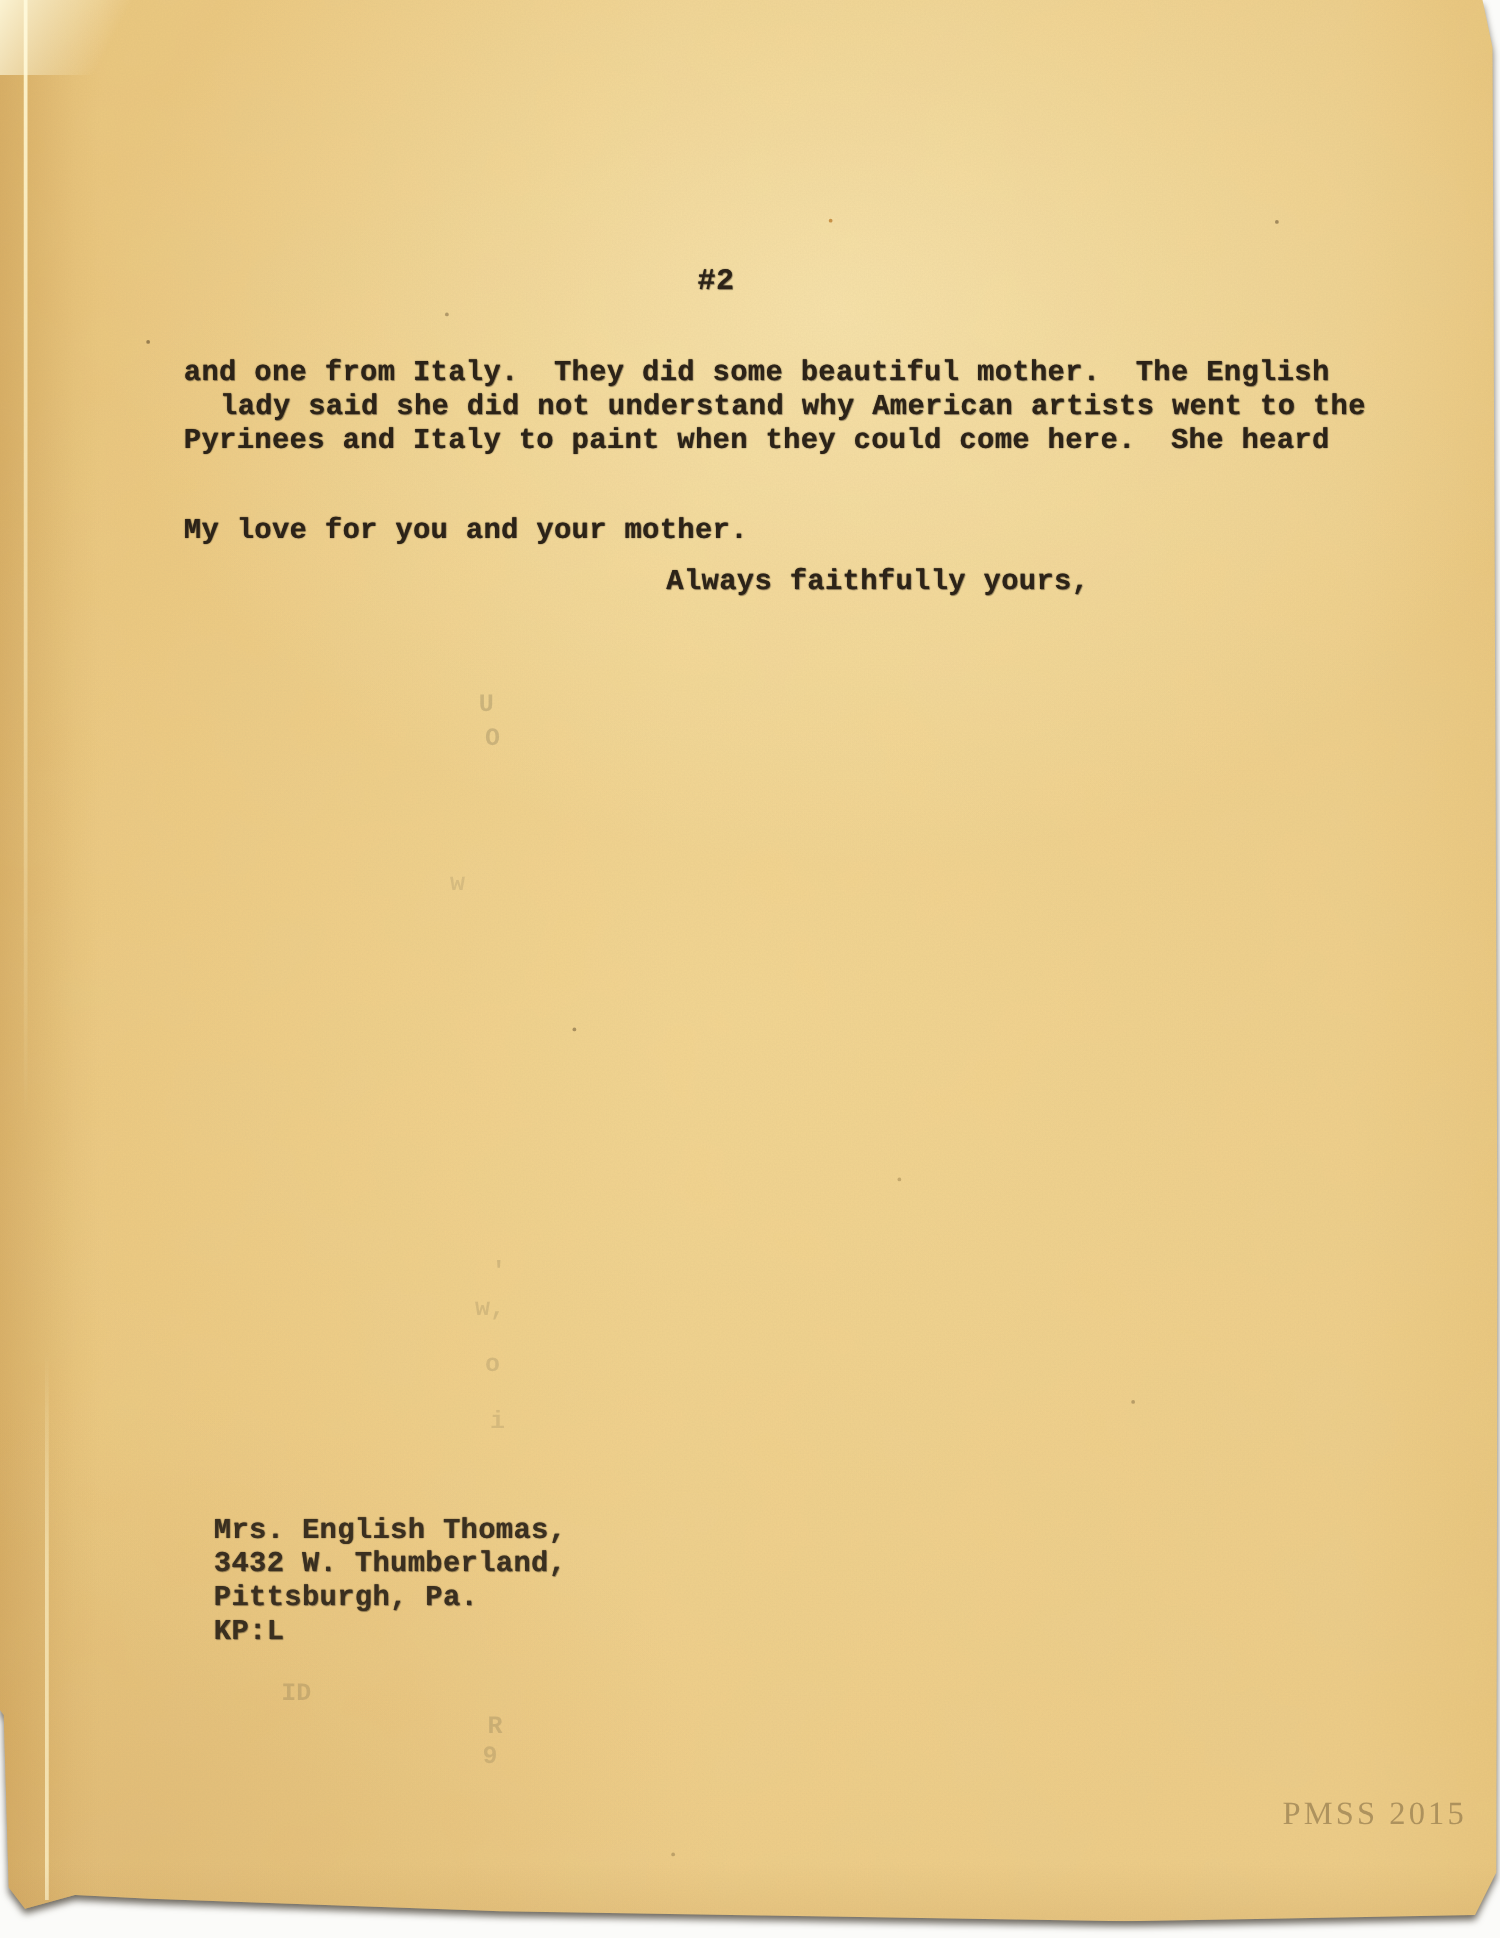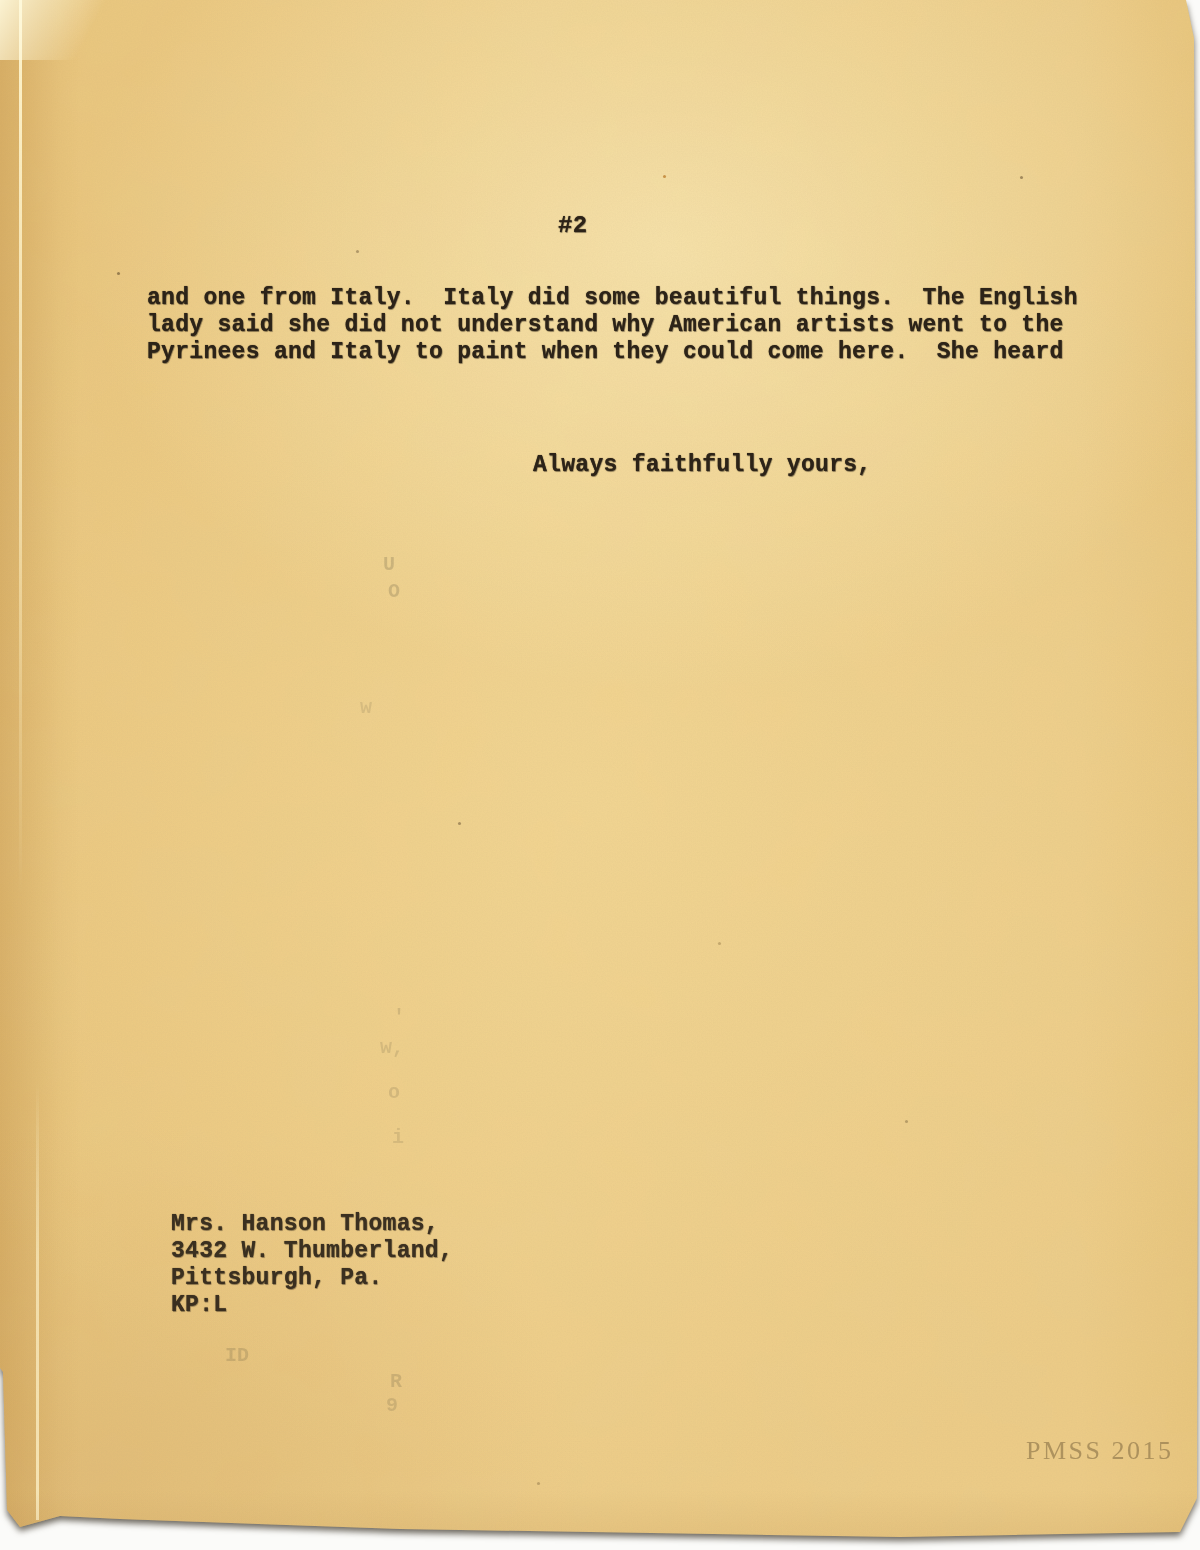--- a/index.html
+++ b/index.html
@@ -133,7 +133,7 @@
     <div class="typed page-number">#2</div>
 
     <div class="para" style="position:absolute;">
-      <div class="typed" style="position:static;">and one from Italy.  Italy did some beautiful things.  The English</div>
+      <div class="typed" style="position:static;">and one from Italy.  They did some beautiful mother.  The English</div>
       <div class="typed" style="position:static;">lady said she did not understand why American artists went to the</div>
       <div class="typed" style="position:static;">Pyrinees and Italy to paint when they could come here.  She heard</div>
     </div>

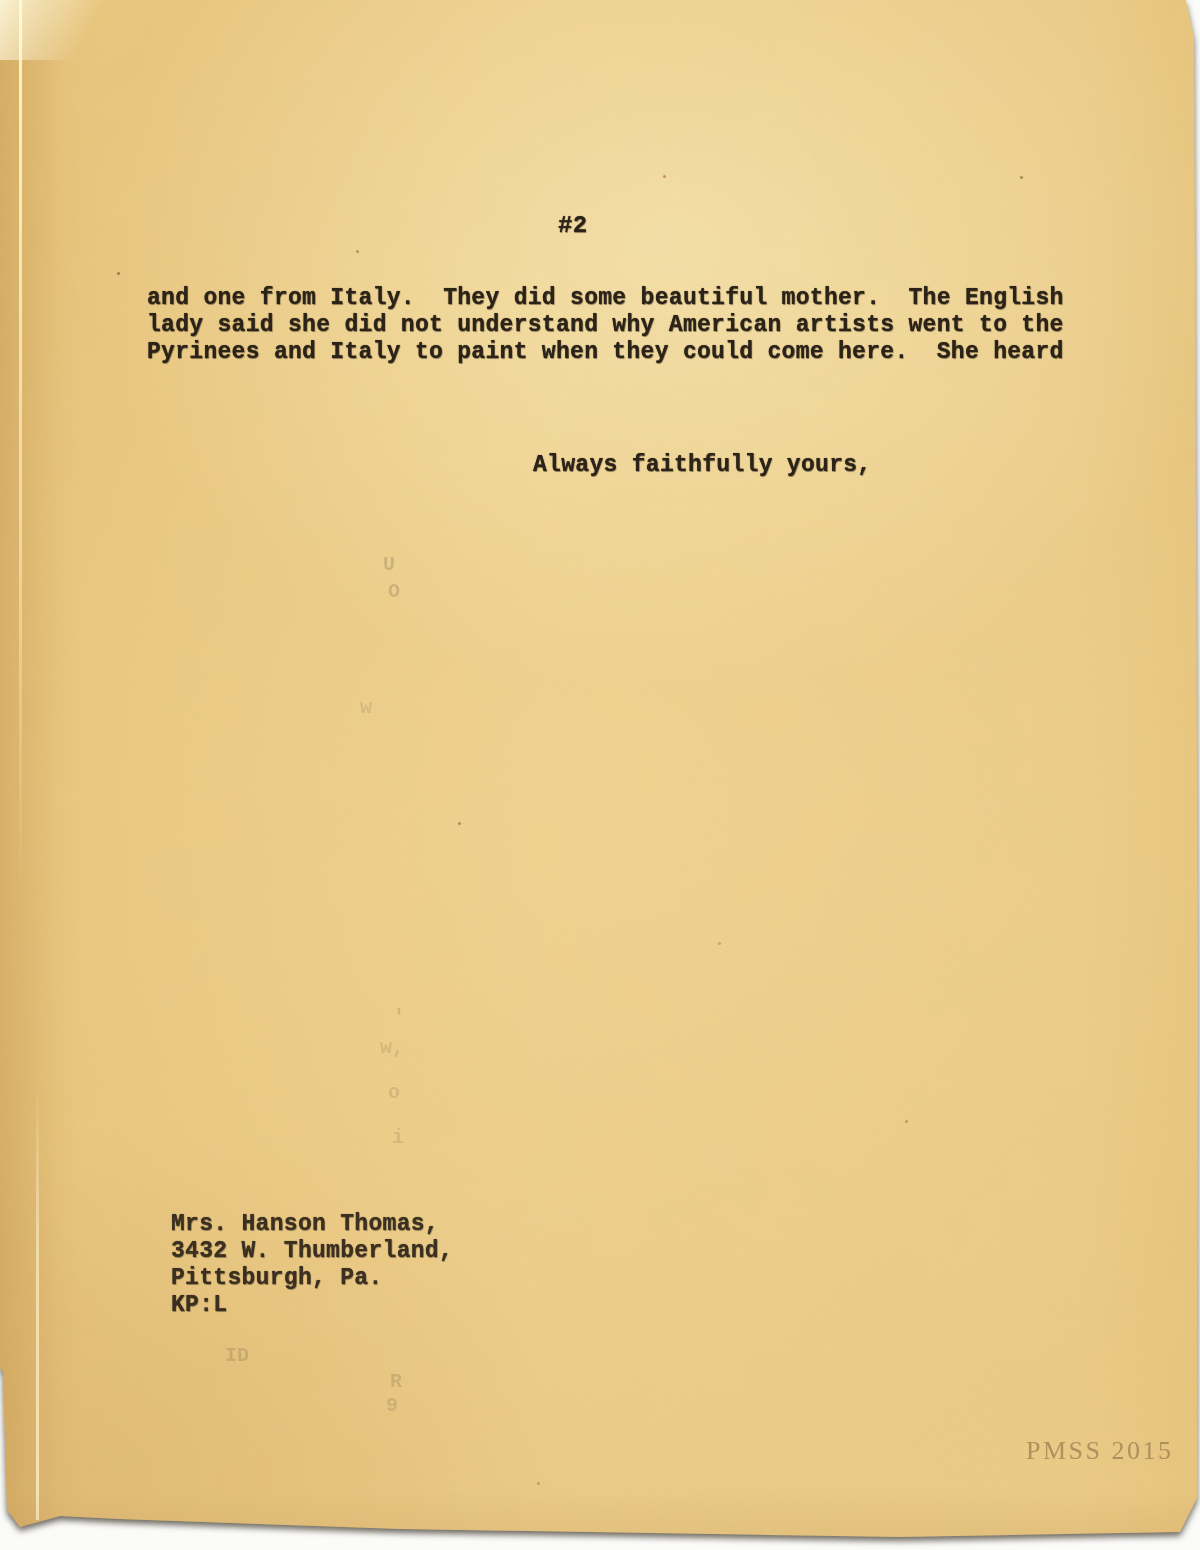--- a/index.html
+++ b/index.html
@@ -134,7 +134,7 @@
 
     <div class="para" style="position:absolute;">
       <div class="typed" style="position:static;">and one from Italy.  They did some beautiful mother.  The English</div>
-      <div class="typed" style="position:static;">lady said she did not understand why American artists went to the</div>
+      <div class="typed" style="position:static;margin-left:29px;">lady said she did not understand why American artists went to the</div>
       <div class="typed" style="position:static;">Pyrinees and Italy to paint when they could come here.  She heard</div>
     </div>
 

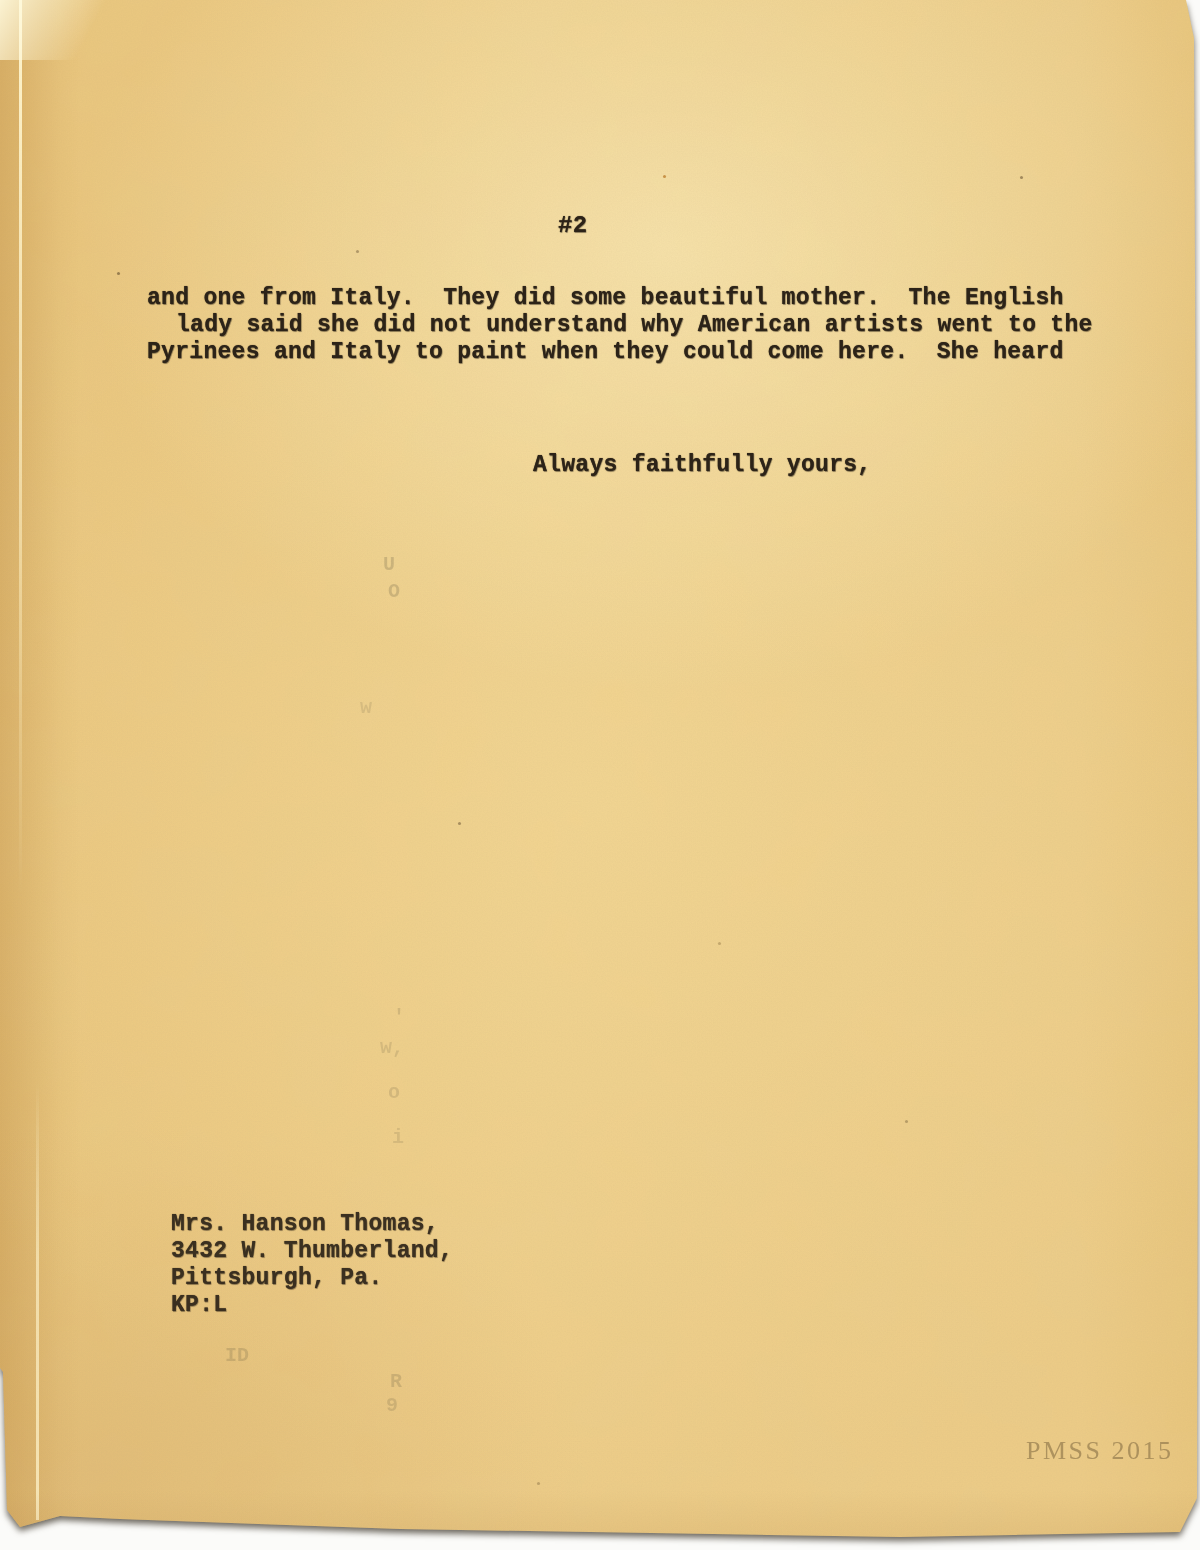--- a/index.html
+++ b/index.html
@@ -138,6 +138,7 @@
       <div class="typed" style="position:static;">Pyrinees and Italy to paint when they could come here.  She heard</div>
     </div>
 
+    <div class="typed closing-1">My love for you and your mother.</div>
 
     <div class="typed closing-2">Always faithfully yours,</div>
 

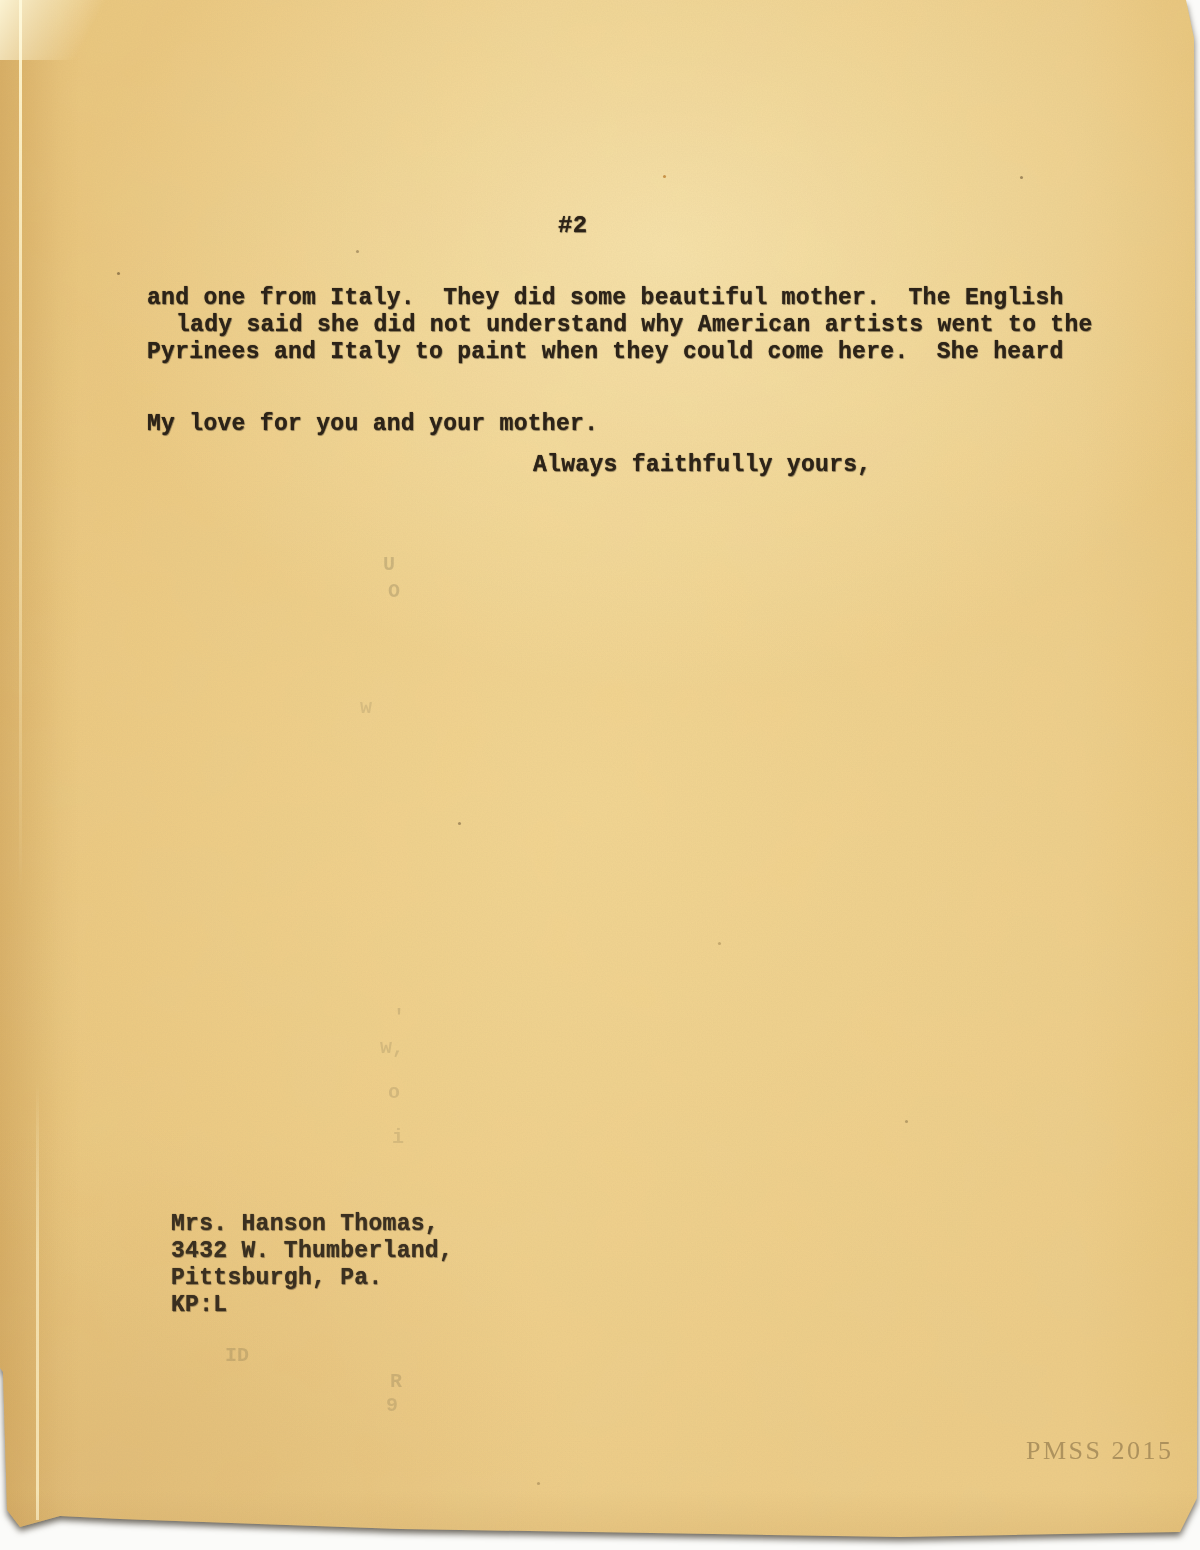--- a/index.html
+++ b/index.html
@@ -143,7 +143,7 @@
     <div class="typed closing-2">Always faithfully yours,</div>
 
     <div class="address" style="position:absolute;">
-      <div class="typed" style="position:static;">Mrs. Hanson Thomas,</div>
+      <div class="typed" style="position:static;">Mrs. English Thomas,</div>
       <div class="typed" style="position:static;">3432 W. Thumberland,</div>
       <div class="typed" style="position:static;">Pittsburgh, Pa.</div>
       <div class="typed" style="position:static;">KP:L</div>

